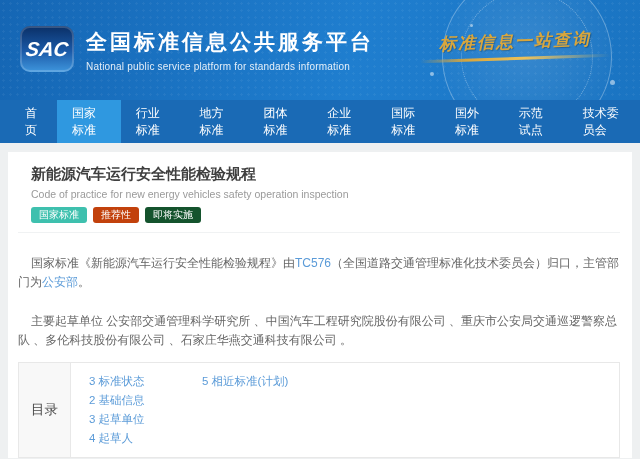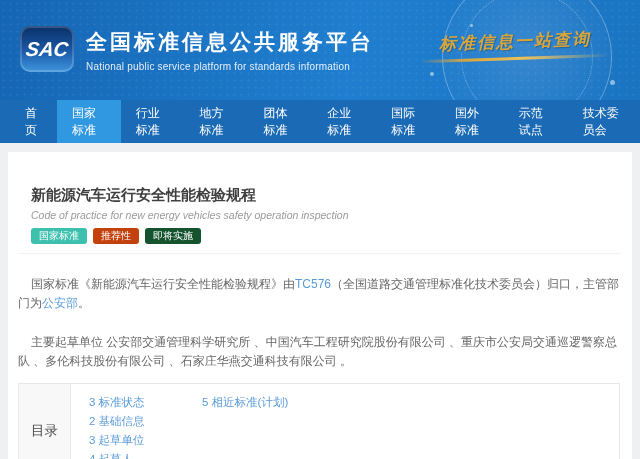--- a/index.html
+++ b/index.html
@@ -84,7 +84,7 @@
   }
   .card1 { margin-top: 9px; padding: 8px 12px 0 10px; }
 
-  .std-head { padding-left: 13px; margin-top: 21px; }
+  .std-head { padding-left: 13px; }
   .std-title { font-size: 15px; color: #3f3f3f; font-weight: 600; padding-top: 5px; }
   .std-title-en { font-size: 10.5px; color: #9a9a9a; margin-top: 4px; font-style: italic; }
   .tags { margin-top: 7px; display: flex; gap: 6px; }

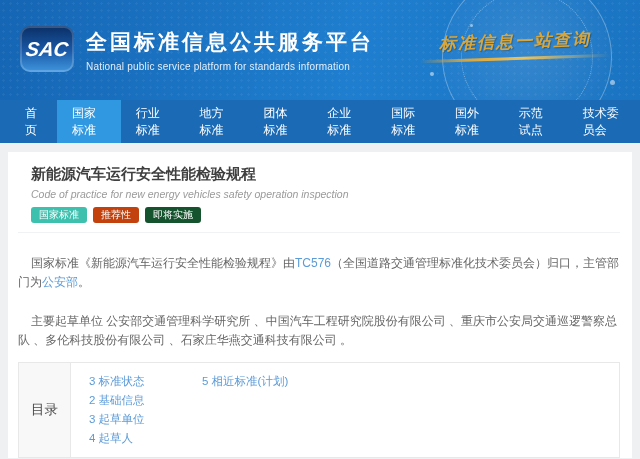--- a/index.html
+++ b/index.html
@@ -86,7 +86,7 @@
 
   .std-head { padding-left: 13px; }
   .std-title { font-size: 15px; color: #3f3f3f; font-weight: 600; padding-top: 5px; }
-  .std-title-en { font-size: 10.5px; color: #9a9a9a; margin-top: 4px; font-style: italic; }
+  .std-title-en { font-size: 10.5px; color: #9a9a9a; margin-top: 4px; }
   .tags { margin-top: 7px; display: flex; gap: 6px; }
   .tag {
     color: #fff; font-size: 10px; line-height: 16px; padding: 0 8px;

